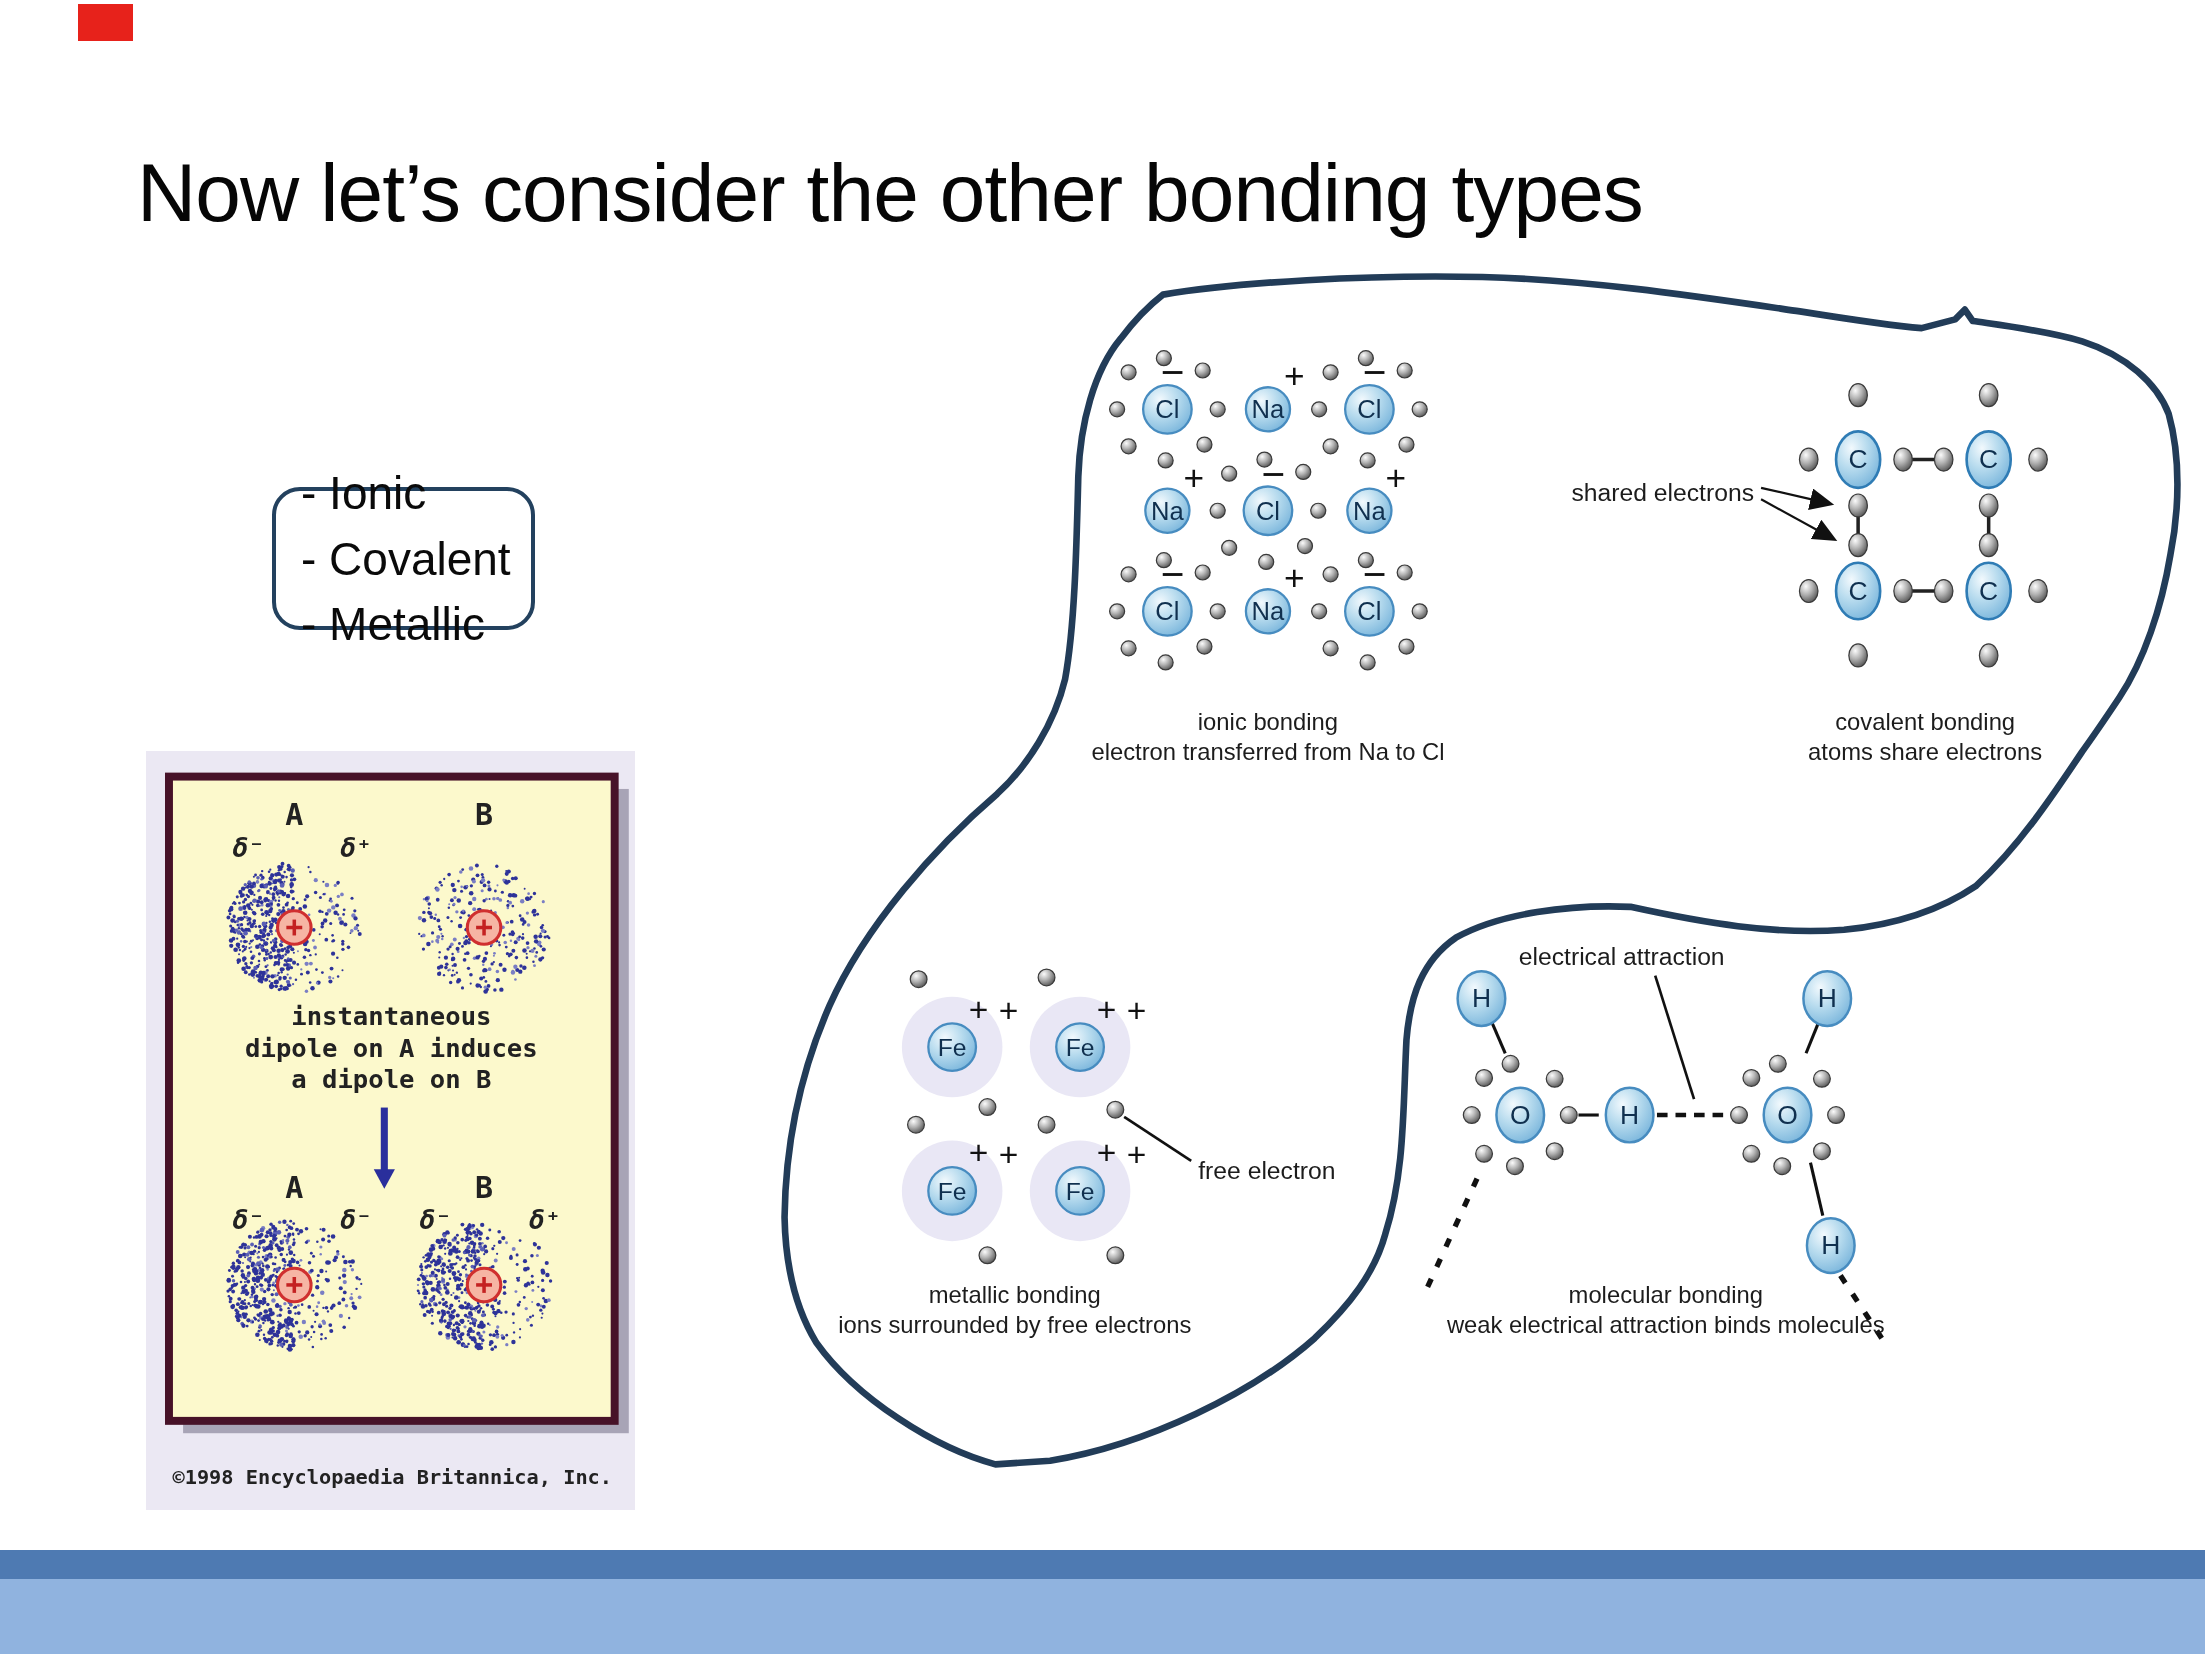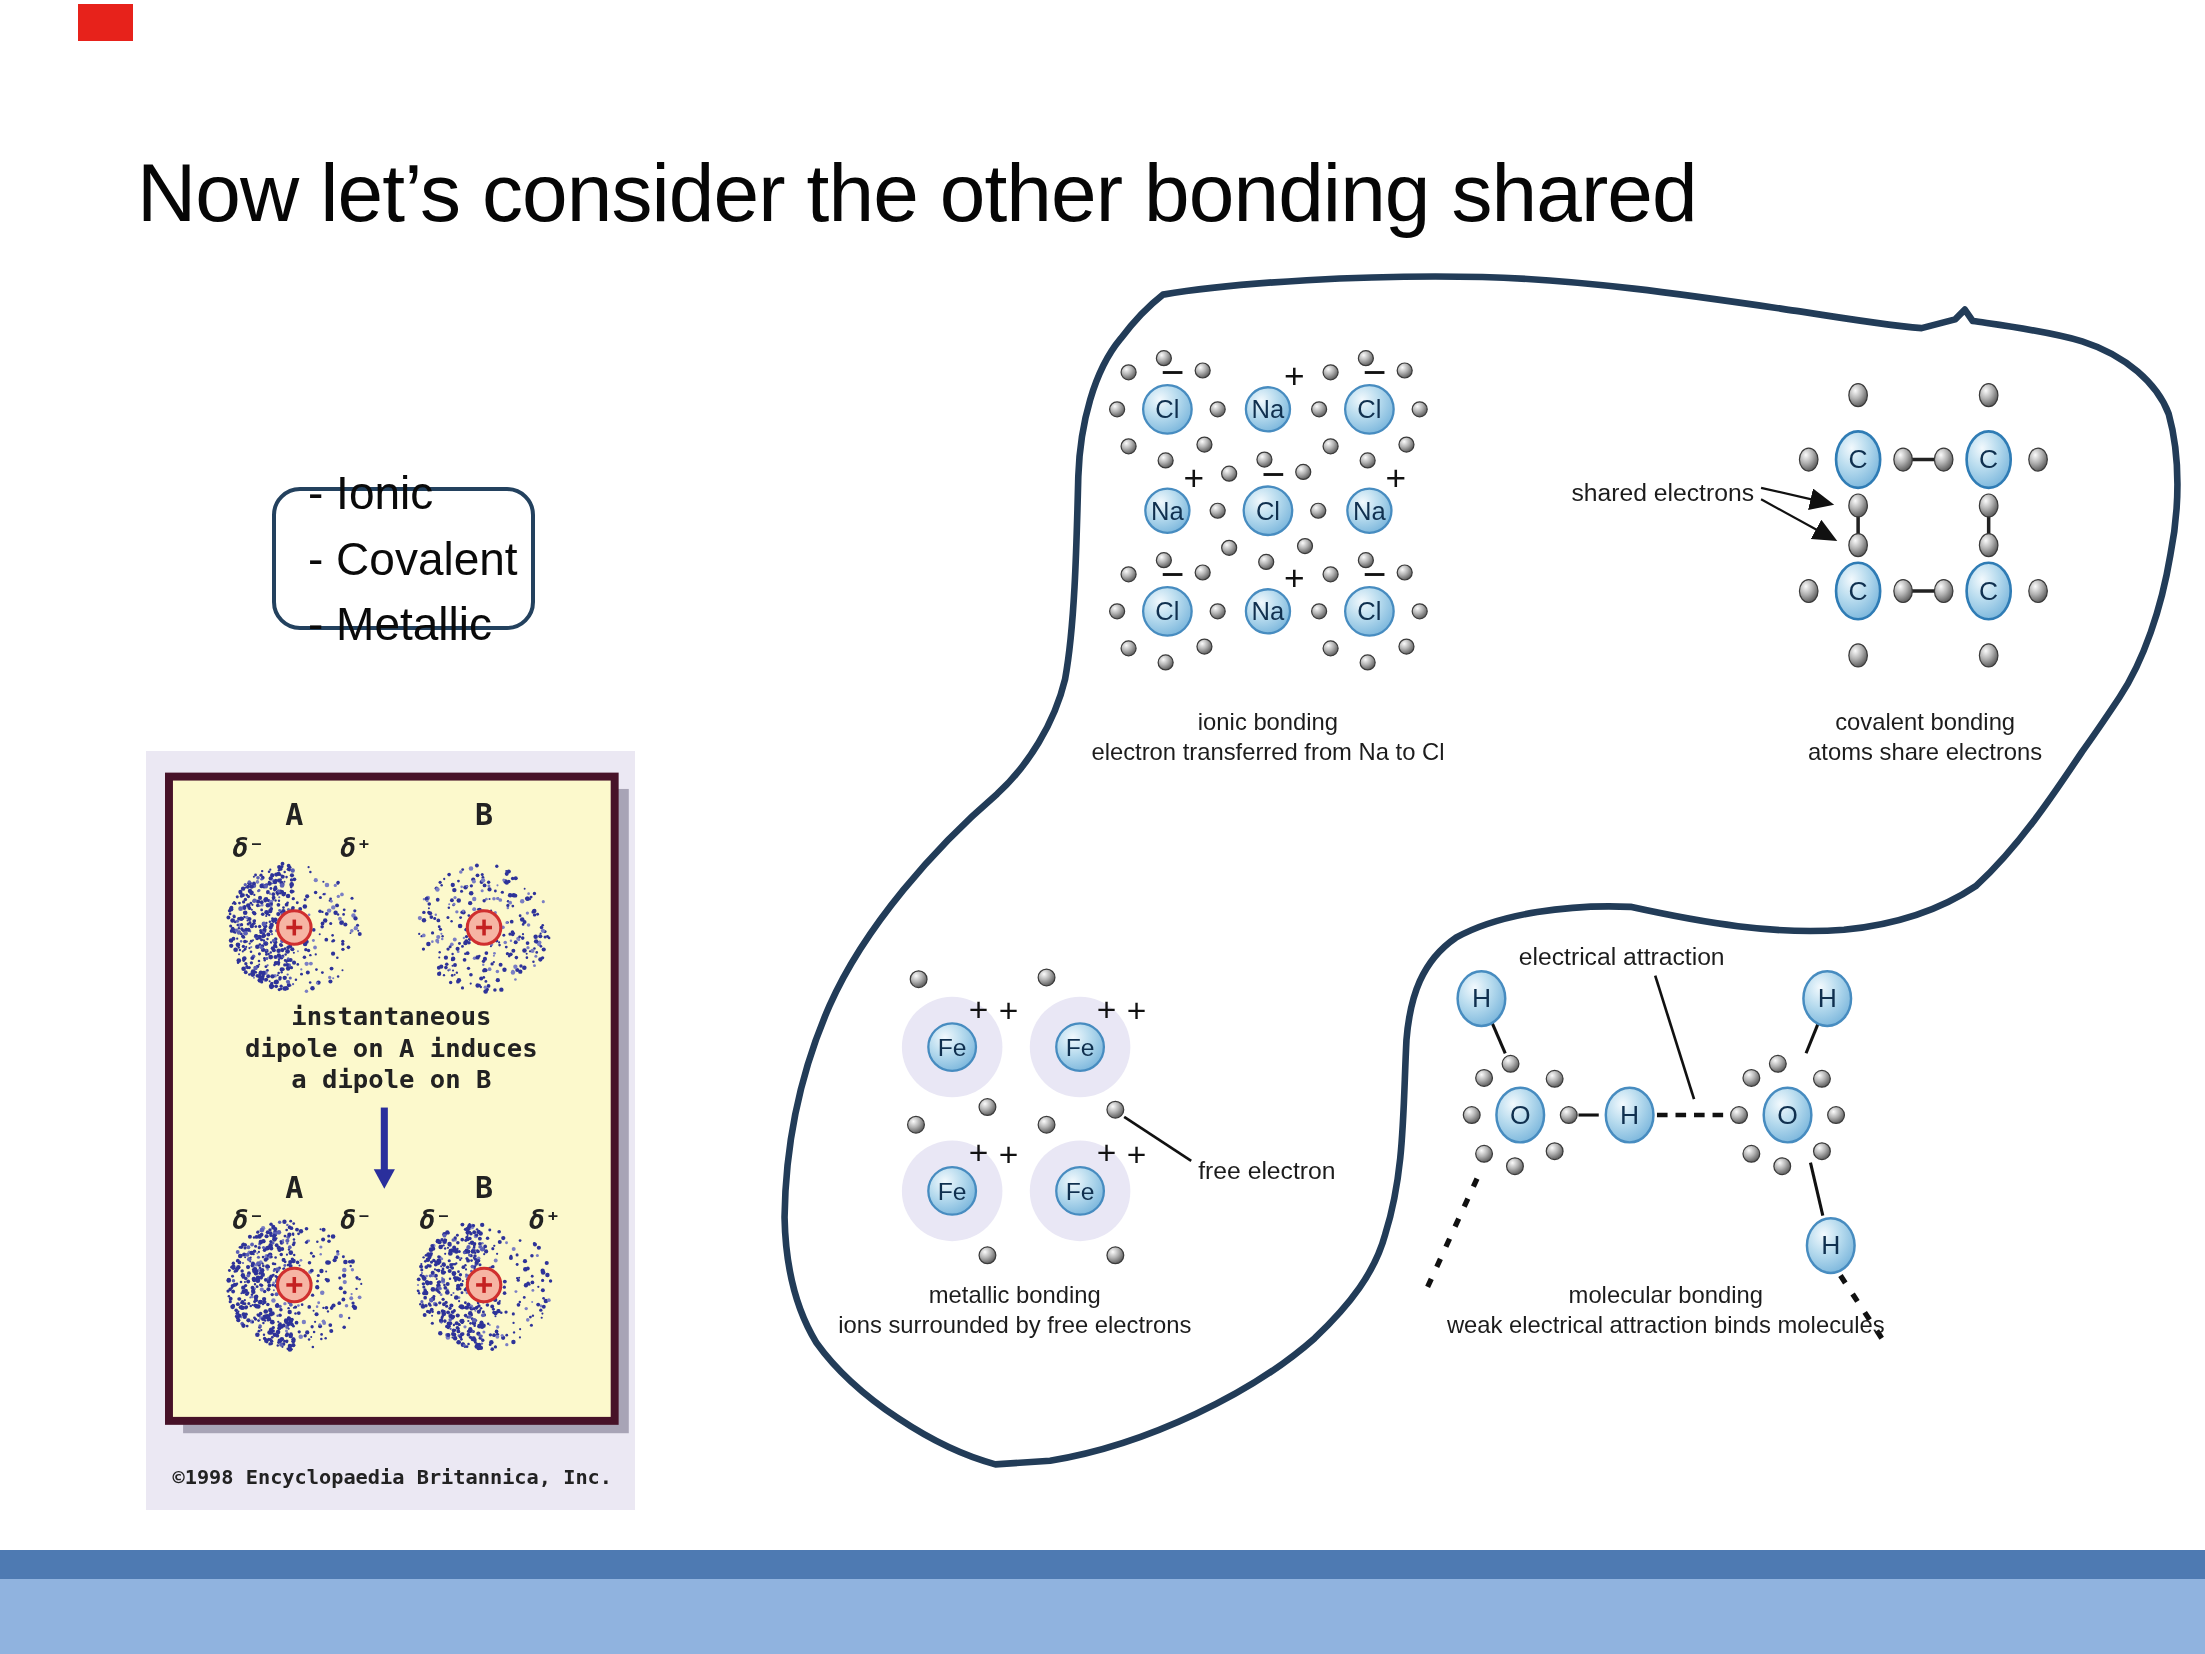--- a/index.html
+++ b/index.html
@@ -30,7 +30,7 @@
 
   <div class="red-mark" style="background: rgb(231, 34, 27);"></div>
 
-  <div class="title">Now let’s consider the other bonding shared</div>
+  <div class="title">Now let’s consider the other bonding types</div>
 
   <div class="type-box">
     <div class="item">- Ionic</div>

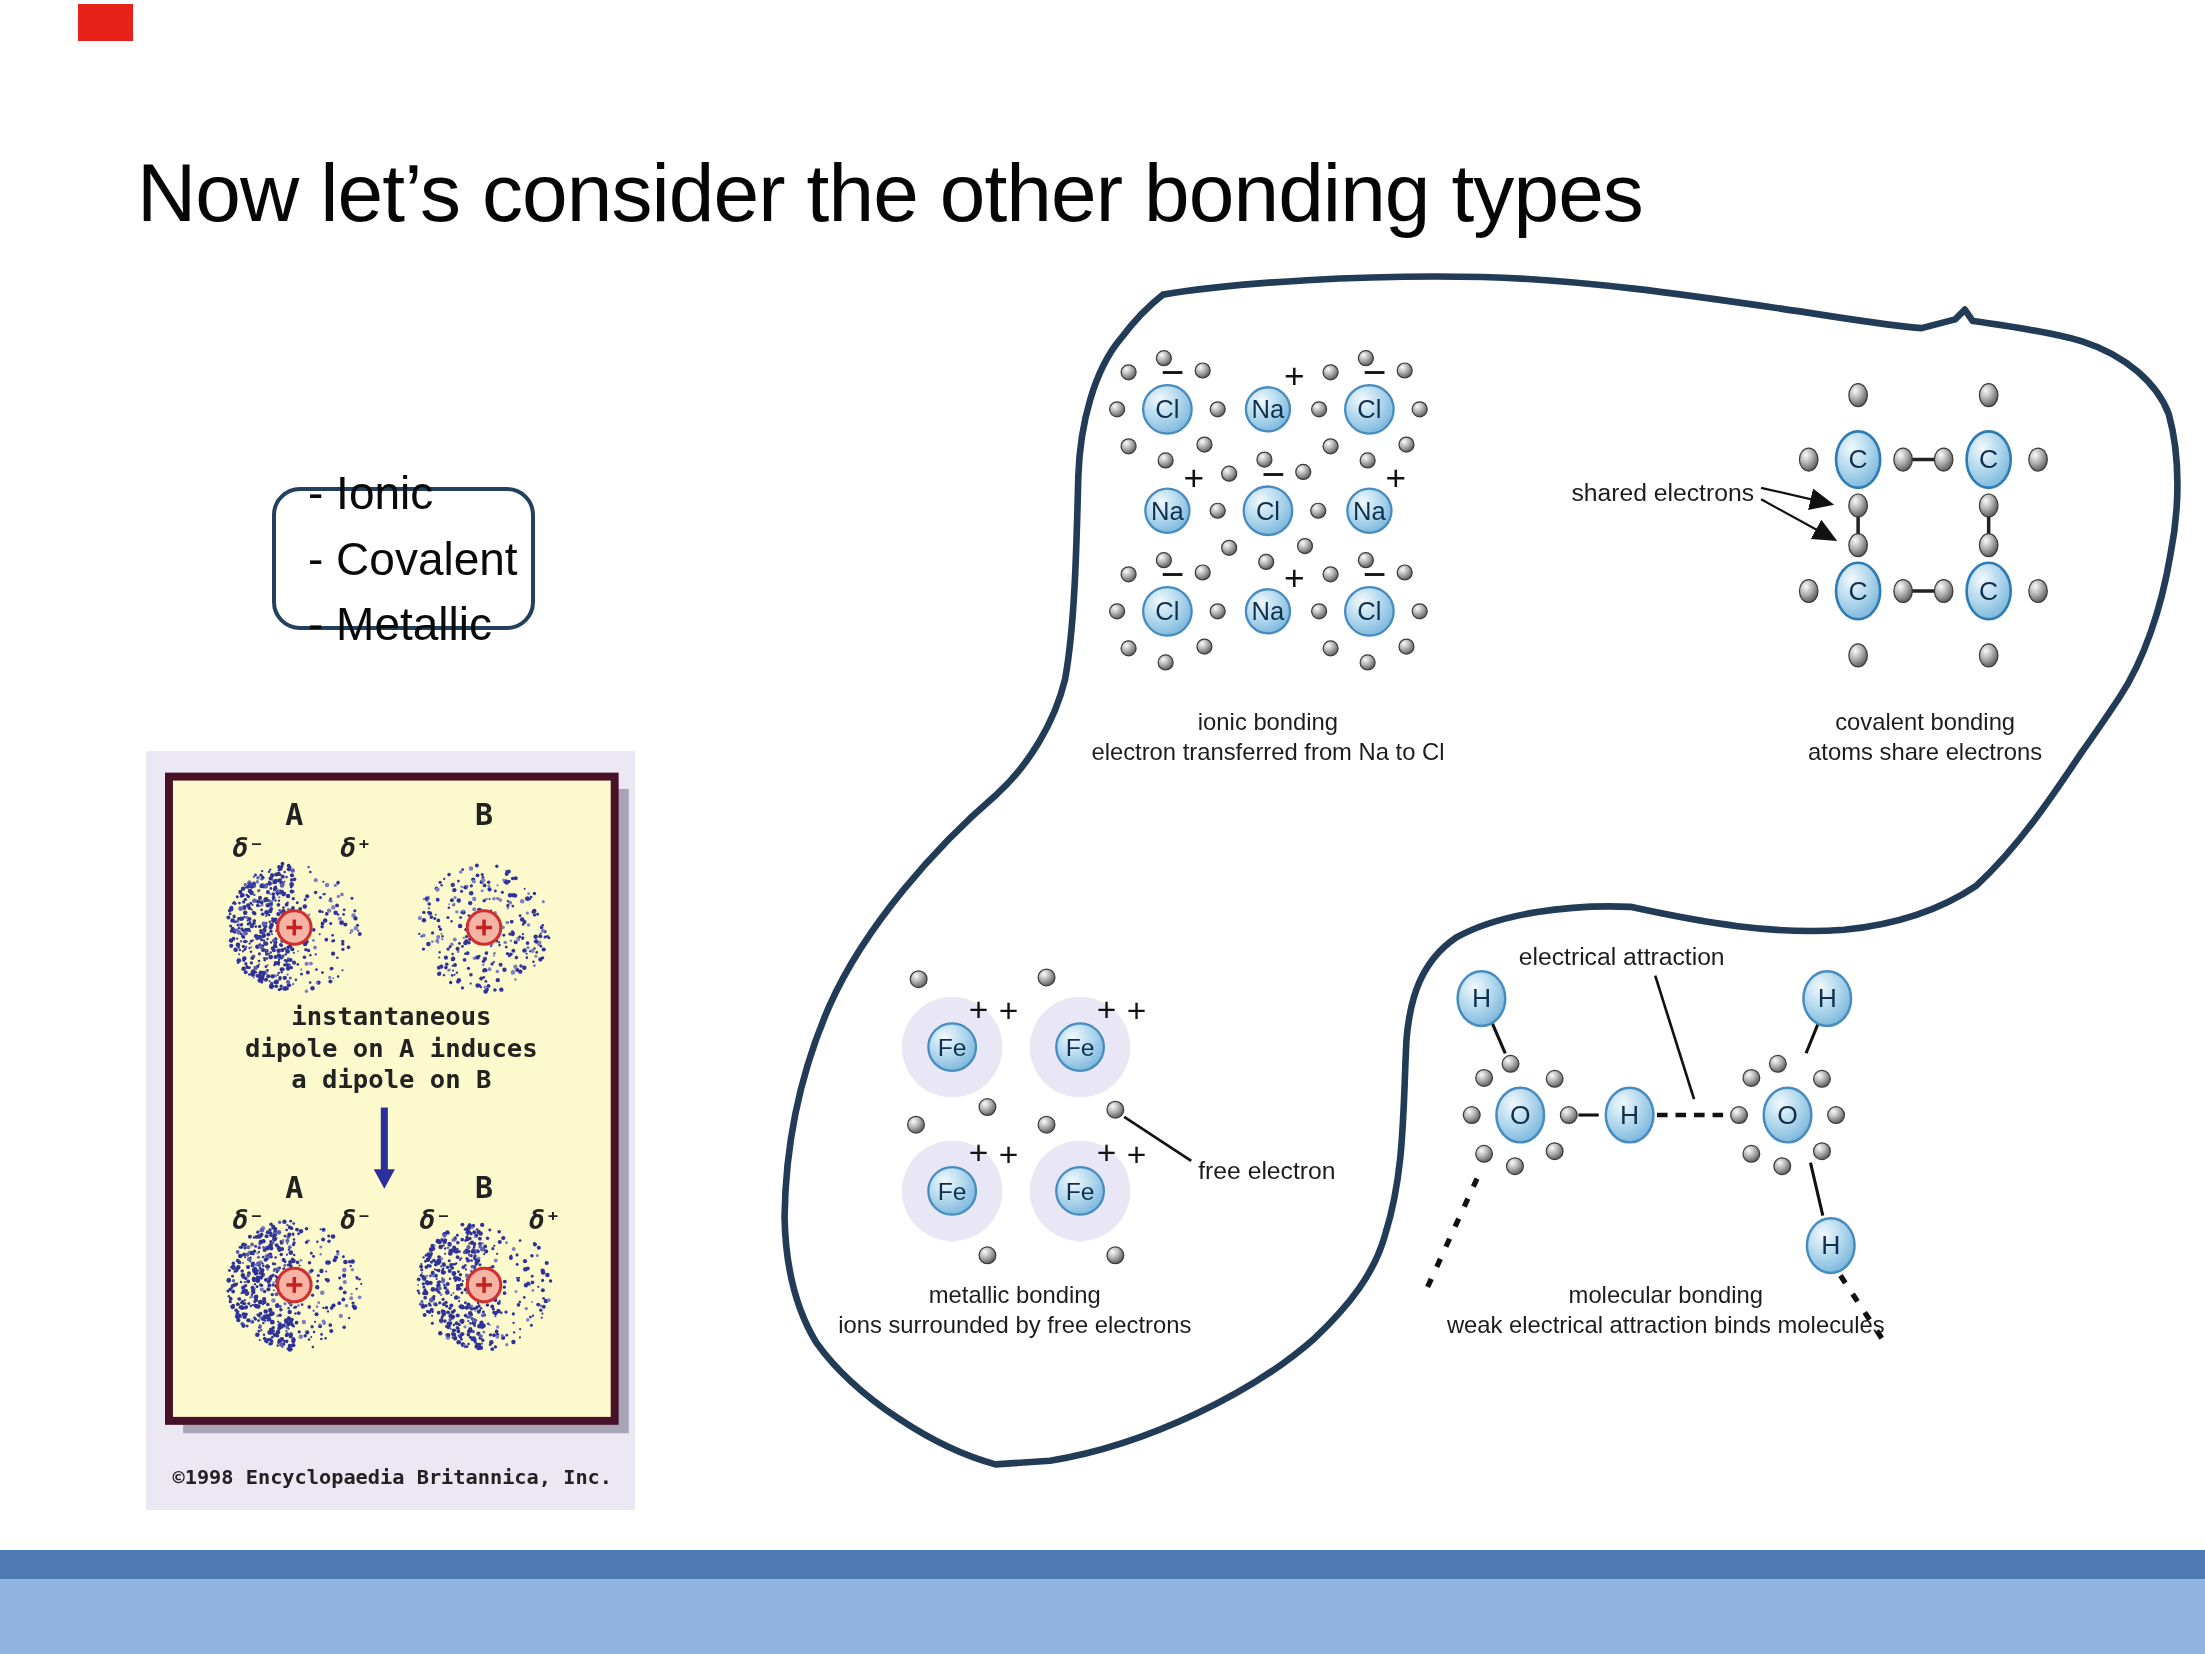--- a/index.html
+++ b/index.html
@@ -10,7 +10,7 @@
   .bullet{position:absolute;left:58px;top:378px;font-size:46px;color:#0a0a0a;white-space:nowrap;}
   .type-box{position:absolute;left:272px;top:487px;width:263px;height:143px;border:4.4px solid #23415e;
             border-radius:28px;box-sizing:border-box;display:flex;flex-direction:column;
-            justify-content:center;gap:19.4px;padding-left:32px;background:#fff;}
+            justify-content:center;gap:19.4px;padding-left:25px;background:#fff;}
   .type-box .item{font-size:46px;color:#0a0a0a;line-height:1;}
   .main-svg{position:absolute;left:0;top:0;}
   .brit-svg{position:absolute;left:146px;top:751px;}

